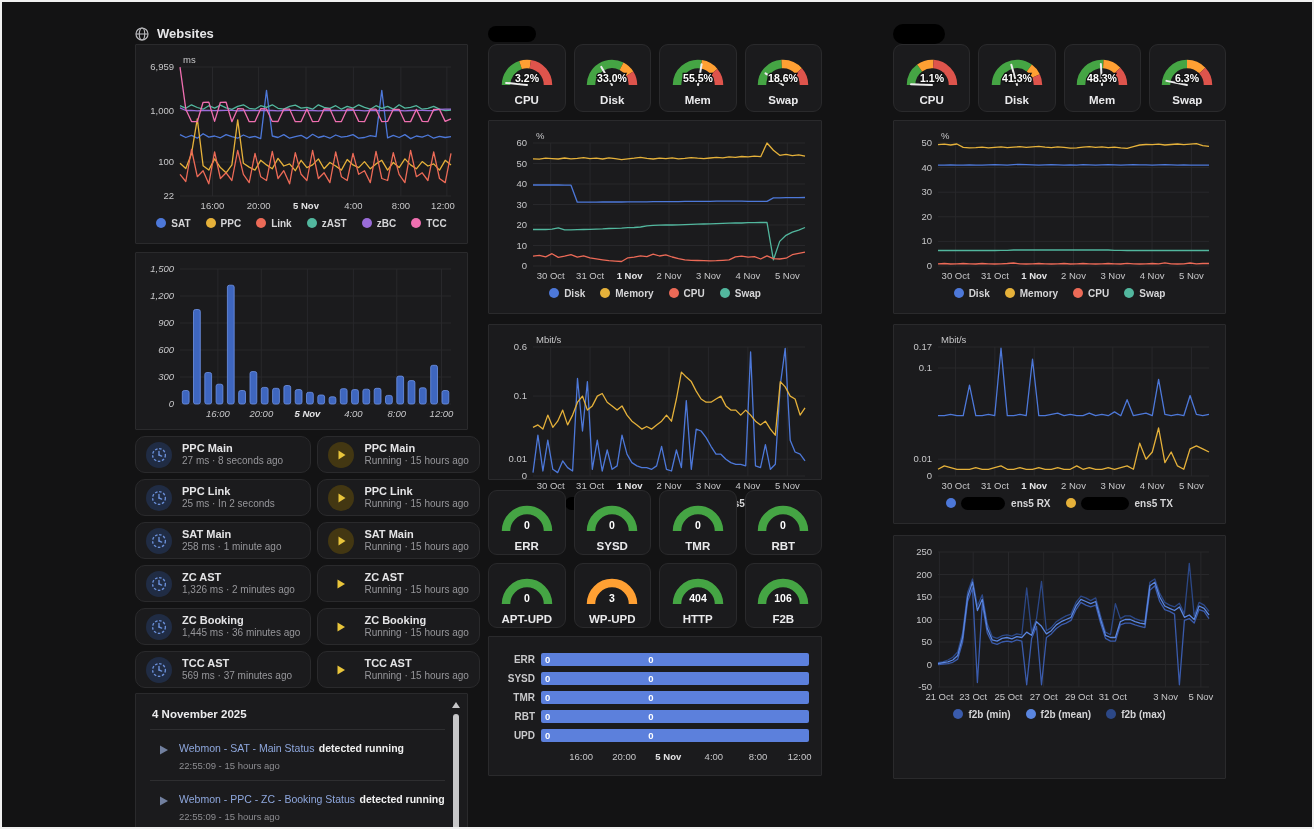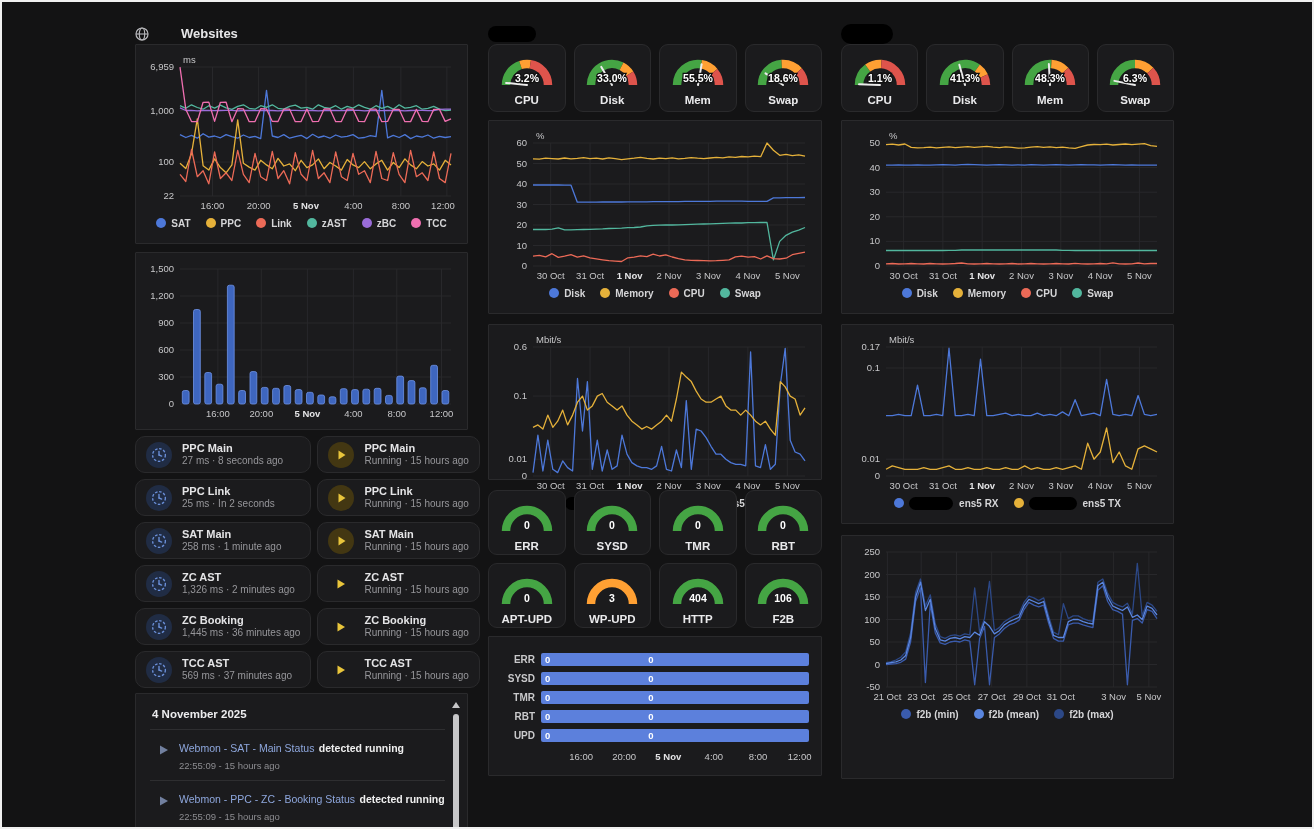--- a/index.html
+++ b/index.html
@@ -11,7 +11,7 @@
   .col-left{left:133px;width:333px;}
   .col-mid{left:486px;width:334px;}
   .col-right{left:839px;width:333px;}
-  .col-header{height:42px;display:flex;align-items:center;padding-top:21px;gap:24px;}
+  .col-header{height:42px;display:flex;align-items:center;padding-top:21px;}
   .header-label{font-size:13px;font-weight:bold;color:#e6e6e8;margin-left:8px;}
   .panel{background:#1b1b1d;border:1px solid #2a2a2c;border-radius:1px;padding:8px;}
   .chart-area{width:100%;position:relative;}

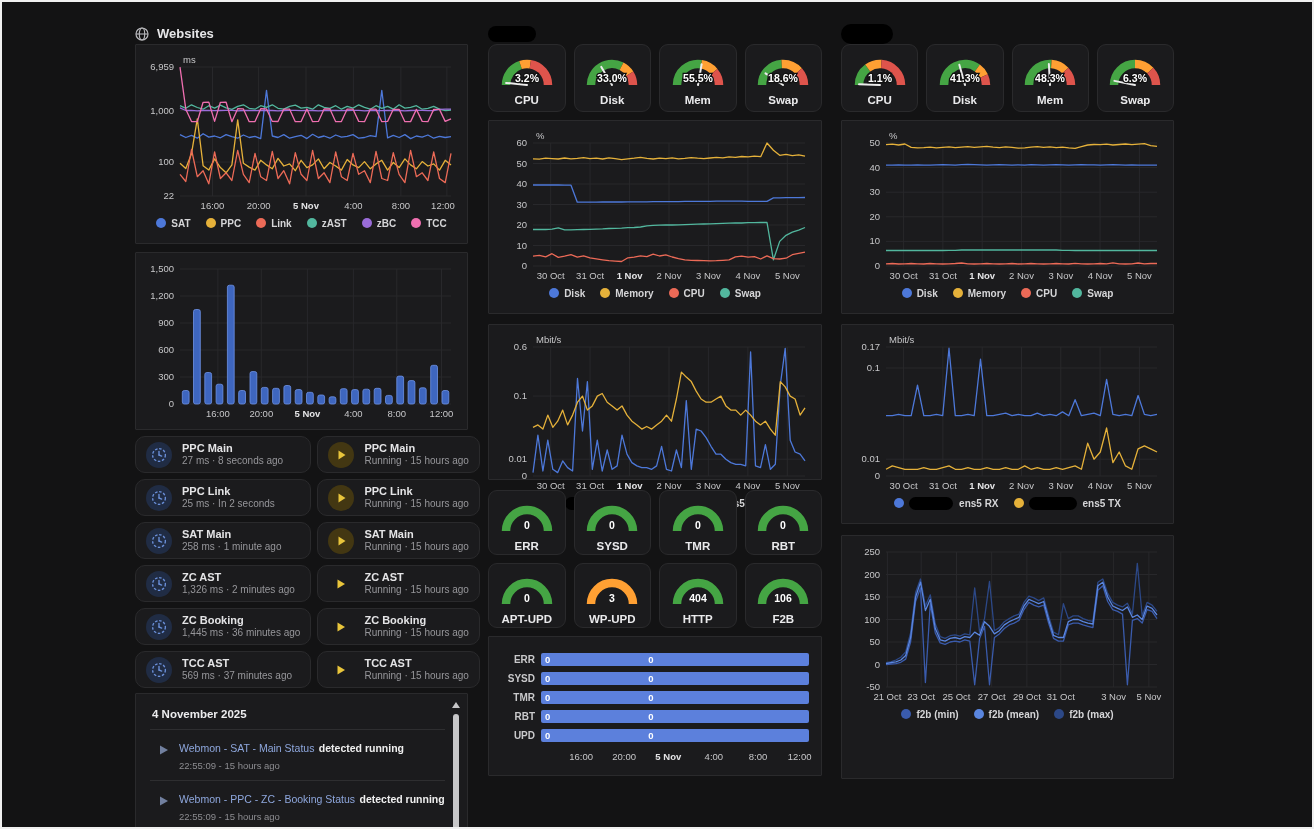--- a/index.html
+++ b/index.html
@@ -10,7 +10,7 @@
   .col{position:absolute;top:0;}
   .col-left{left:133px;width:333px;}
   .col-mid{left:486px;width:334px;}
-  .col-right{left:839px;width:333px;}
+  .col-right{left:891px;width:333px;}
   .col-header{height:42px;display:flex;align-items:center;padding-top:21px;}
   .header-label{font-size:13px;font-weight:bold;color:#e6e6e8;margin-left:8px;}
   .panel{background:#1b1b1d;border:1px solid #2a2a2c;border-radius:1px;padding:8px;}

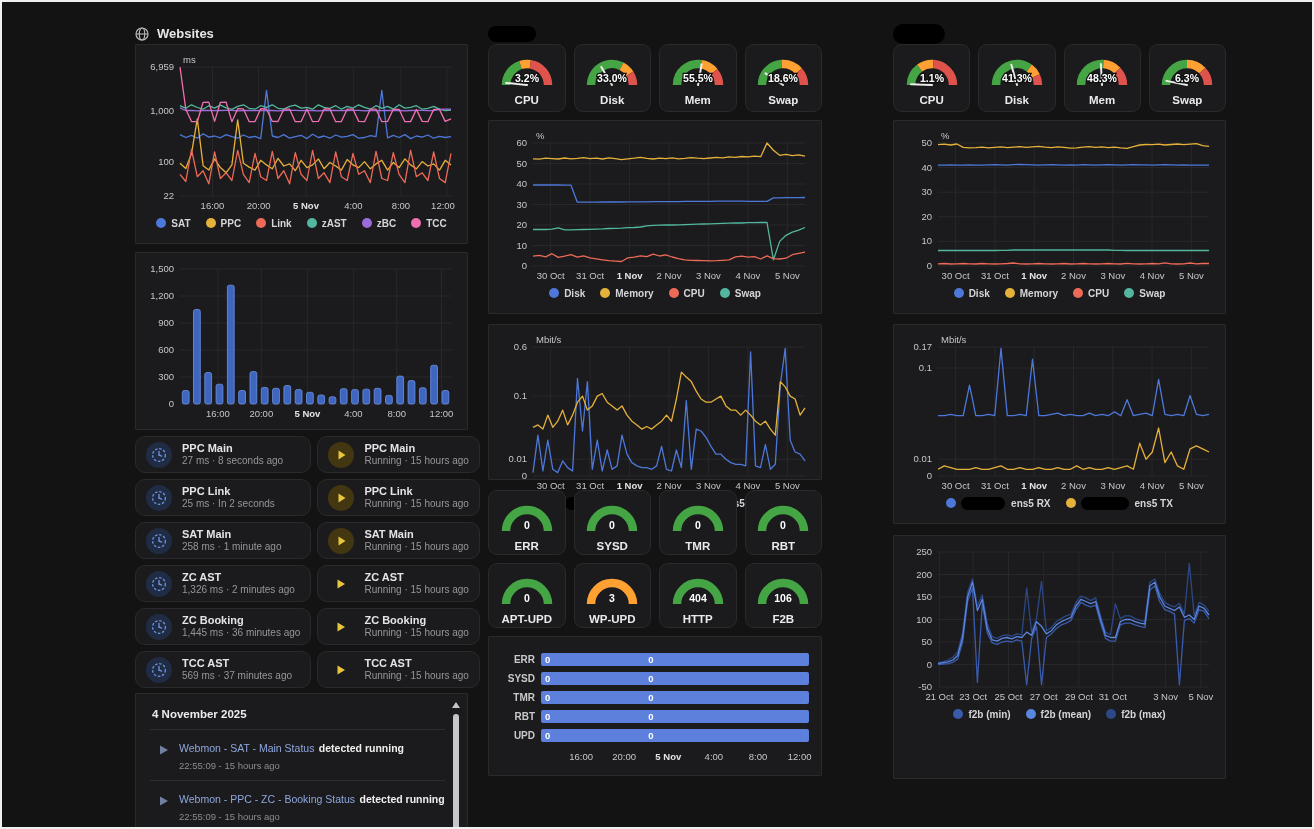--- a/index.html
+++ b/index.html
@@ -128,7 +128,7 @@
         </div>
     </div>
     <div class="panel" style="height:178px;margin-top:8px;">
-      <div class="chart-area" style="height:160px;"><svg width="315" height="160" font-family="Liberation Sans, sans-serif">
+      <div class="chart-area" style="height:160px;font-style:italic;"><svg width="315" height="160" font-family="Liberation Sans, sans-serif">
             <line x1="36" y1="8.0" x2="307" y2="8.0" stroke="#28282b" stroke-width="1"></line>
             <text x="30" y="11" text-anchor="end" font-size="9.5" fill="#c7c7c9">1,500</text>
             <line x1="36" y1="35.0" x2="307" y2="35.0" stroke="#28282b" stroke-width="1"></line>

